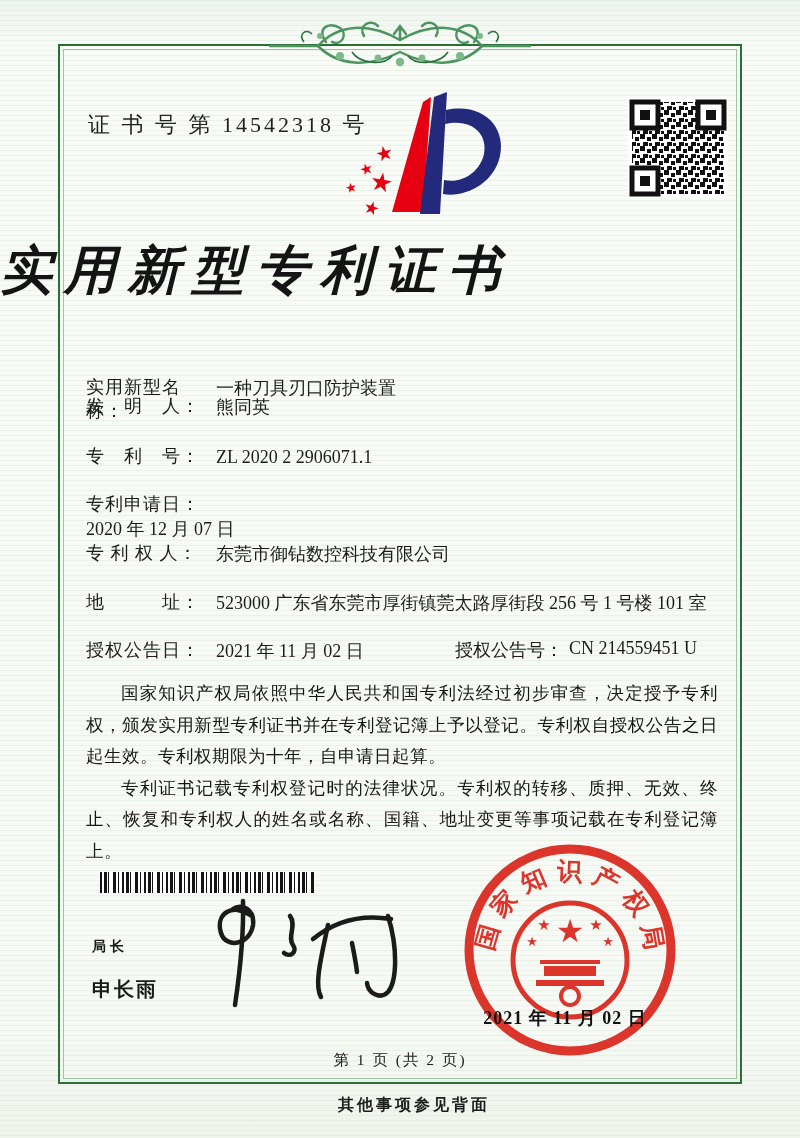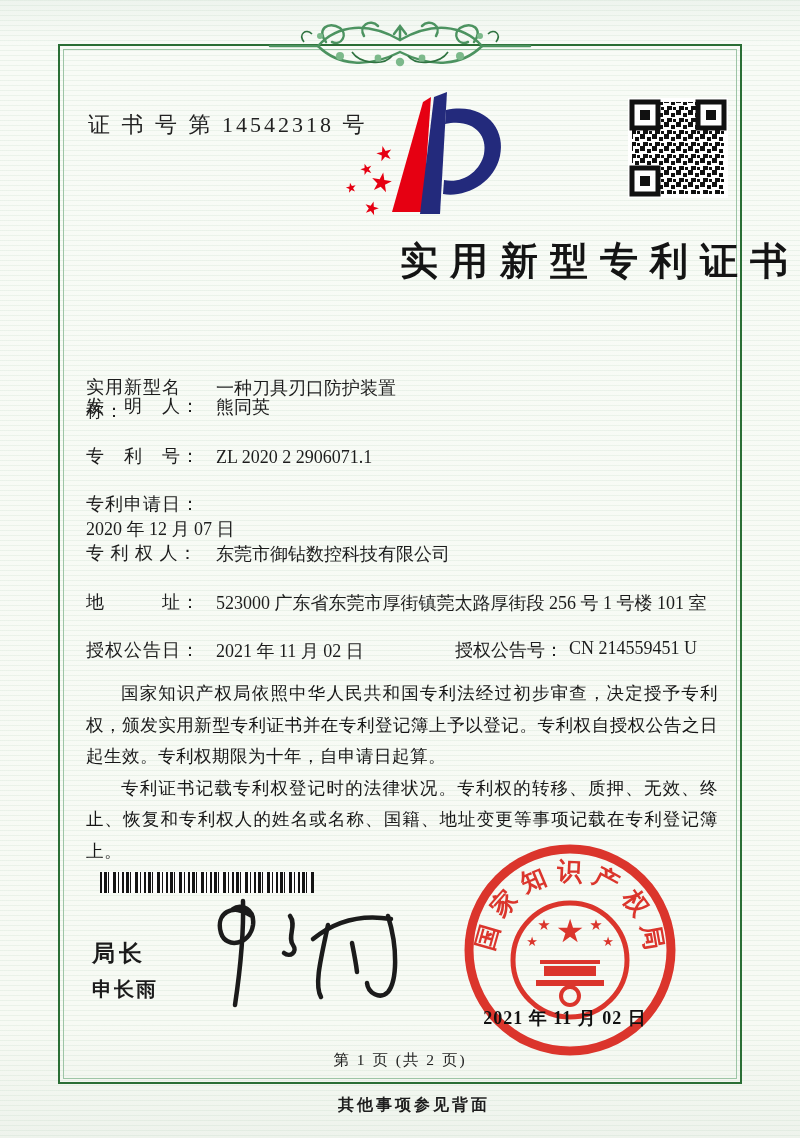--- a/index.html
+++ b/index.html
@@ -31,8 +31,9 @@
 
   .title {
     position:absolute; left:0; top:236px; width:100%;
-    text-align:right; font-size:38px; font-weight:bold; color:#141414;
+    text-align:left; font-size:52px; font-weight:bold; color:#141414;
     letter-spacing:12px;
+    font-style:italic;
   }
 
   .row { position:absolute; left:86px; display:flex; font-size:18px; color:#1c1c1c; }

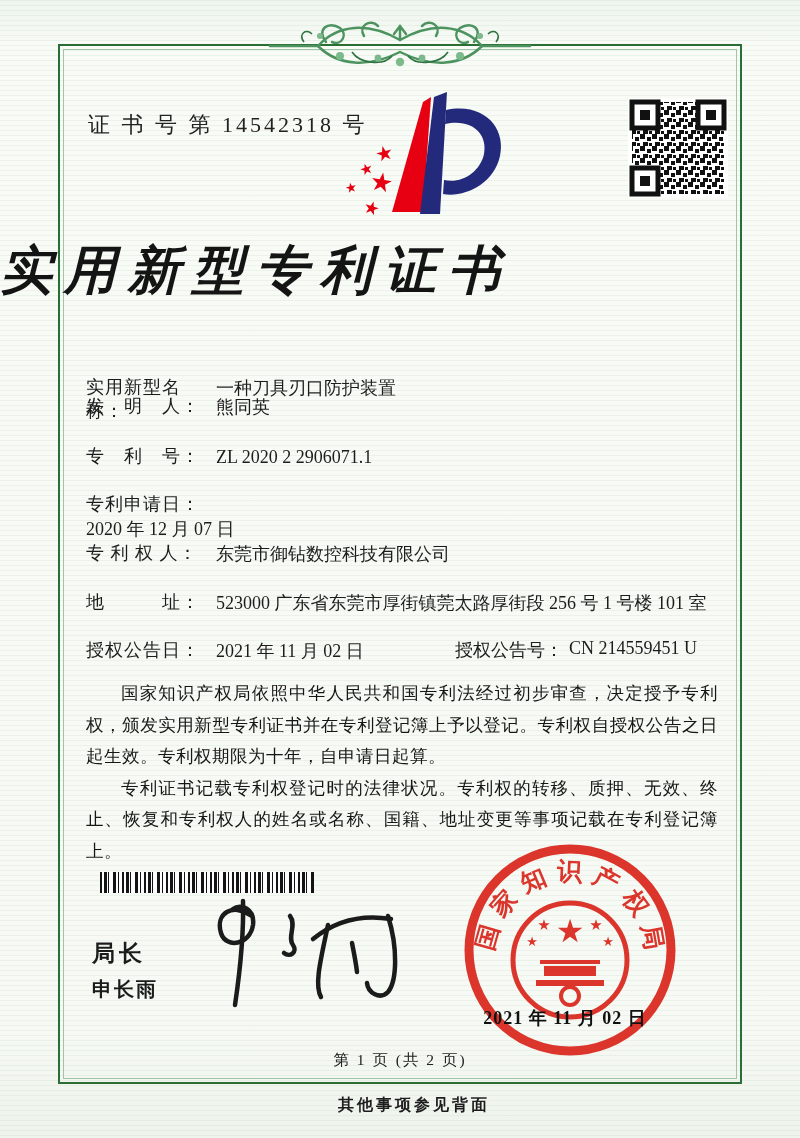--- a/index.html
+++ b/index.html
@@ -58,7 +58,7 @@
       #141414 18px 19px, #fdfdfd 19px 22px);
   }
 
-  .signer-title { position:absolute; left:92px; top:938px; font-size:23px; font-weight:bold; color:#1b1b1b; letter-spacing:4px; }
+  .signer-title { position:absolute; left:92px; top:938px; font-size:14px; font-weight:bold; color:#1b1b1b; letter-spacing:4px; }
   .signer-name  { position:absolute; left:92px; top:976px; font-size:20px; font-weight:bold; color:#1b1b1b; letter-spacing:2px; }
   .signature { position:absolute; left:195px; top:893px; }
 

